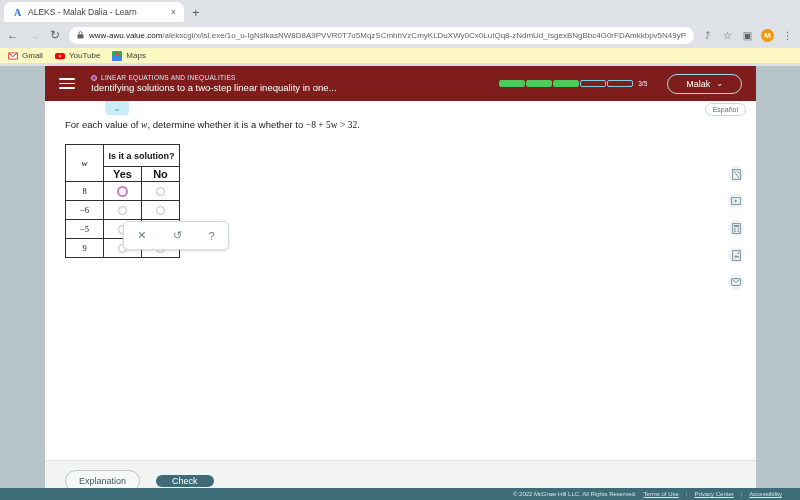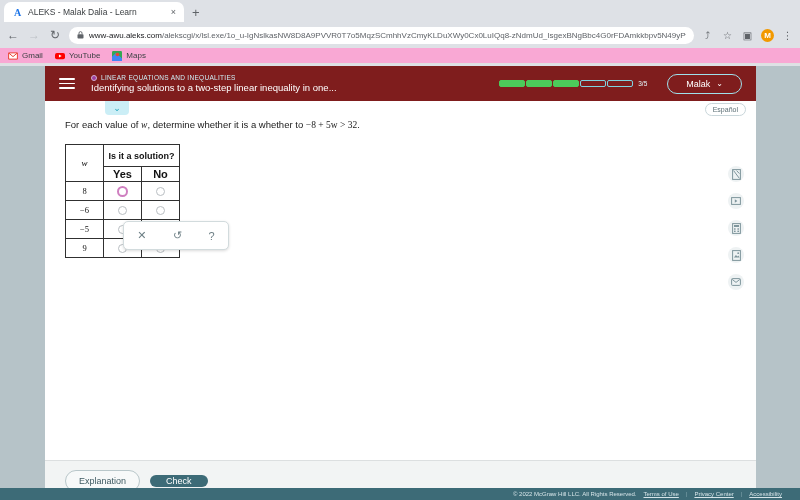--- a/index.html
+++ b/index.html
@@ -228,7 +228,7 @@
         <rect x="0.5" y="3.2" width="6" height="4.3" rx="0.8" fill="#5f6368"></rect>
         <path d="M2 3.2V2.1a1.5 1.5 0 013 0v1.1" fill="none" stroke="#5f6368" stroke-width="0.9"></path>
       </svg>
-      <div class="url"><span class="host">www-awu.aleks.com</span><span class="path">/alekscgi/x/lsl.exe/1o_u-IgNslkasNW8D8A9PVVR0T7o5MqzSCmhhVzCmyKLDuXWy0Cx0LuIQq8-zNdmUd_IsgexBNgBbc4G0rFDAmkkbpv5N49yPv...</span></div>
+      <div class="url"><span class="host">www-awu.value.com</span><span class="path">/alekscgi/x/lsl.exe/1o_u-IgNslkasNW8D8A9PVVR0T7o5MqzSCmhhVzCmyKLDuXWy0Cx0LuIQq8-zNdmUd_IsgexBNgBbc4G0rFDAmkkbpv5N49yPv...</span></div>
     </div>
     <div class="tb-icon">⤴</div>
     <div class="tb-icon">☆</div>

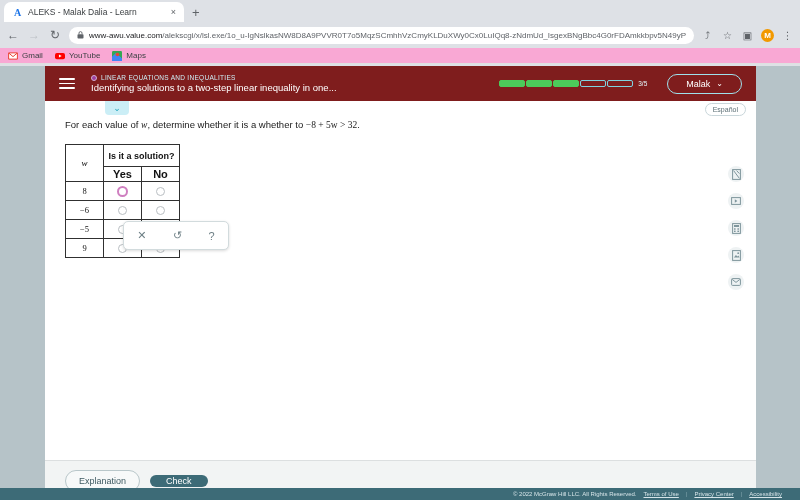--- a/index.html
+++ b/index.html
@@ -59,7 +59,7 @@
   }
 
   .bookmarks {
-    height: 16px; background: #f9a8d4;
+    height: 16px; background: #fef9c3;
     display: flex; align-items: center; padding: 0 8px; gap: 12px;
     border-bottom: 1px solid #e0e0e0;
     text-align: right;

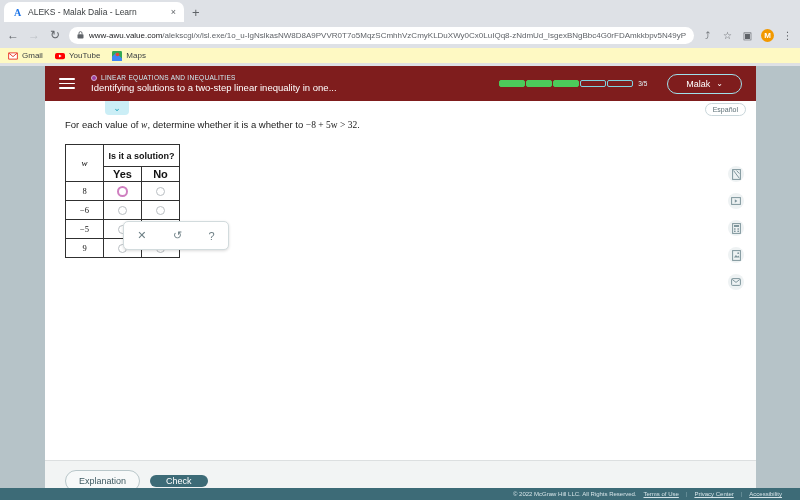--- a/index.html
+++ b/index.html
@@ -184,7 +184,7 @@
   .bottombar {
     position: absolute; left: 0; bottom: 0; width: 711px; height: 40px;
     background: #f2f4f4; border-top: 1px solid #dcdfe0;
-    display: flex; align-items: center; padding-left: 20px; gap: 10px;
+    display: flex; align-items: center; padding-left: 20px; gap: 16px;
   }
   .btn-expl {
     border: 1px solid #b9c7ca; border-radius: 13px; background: #f7f9f9;

